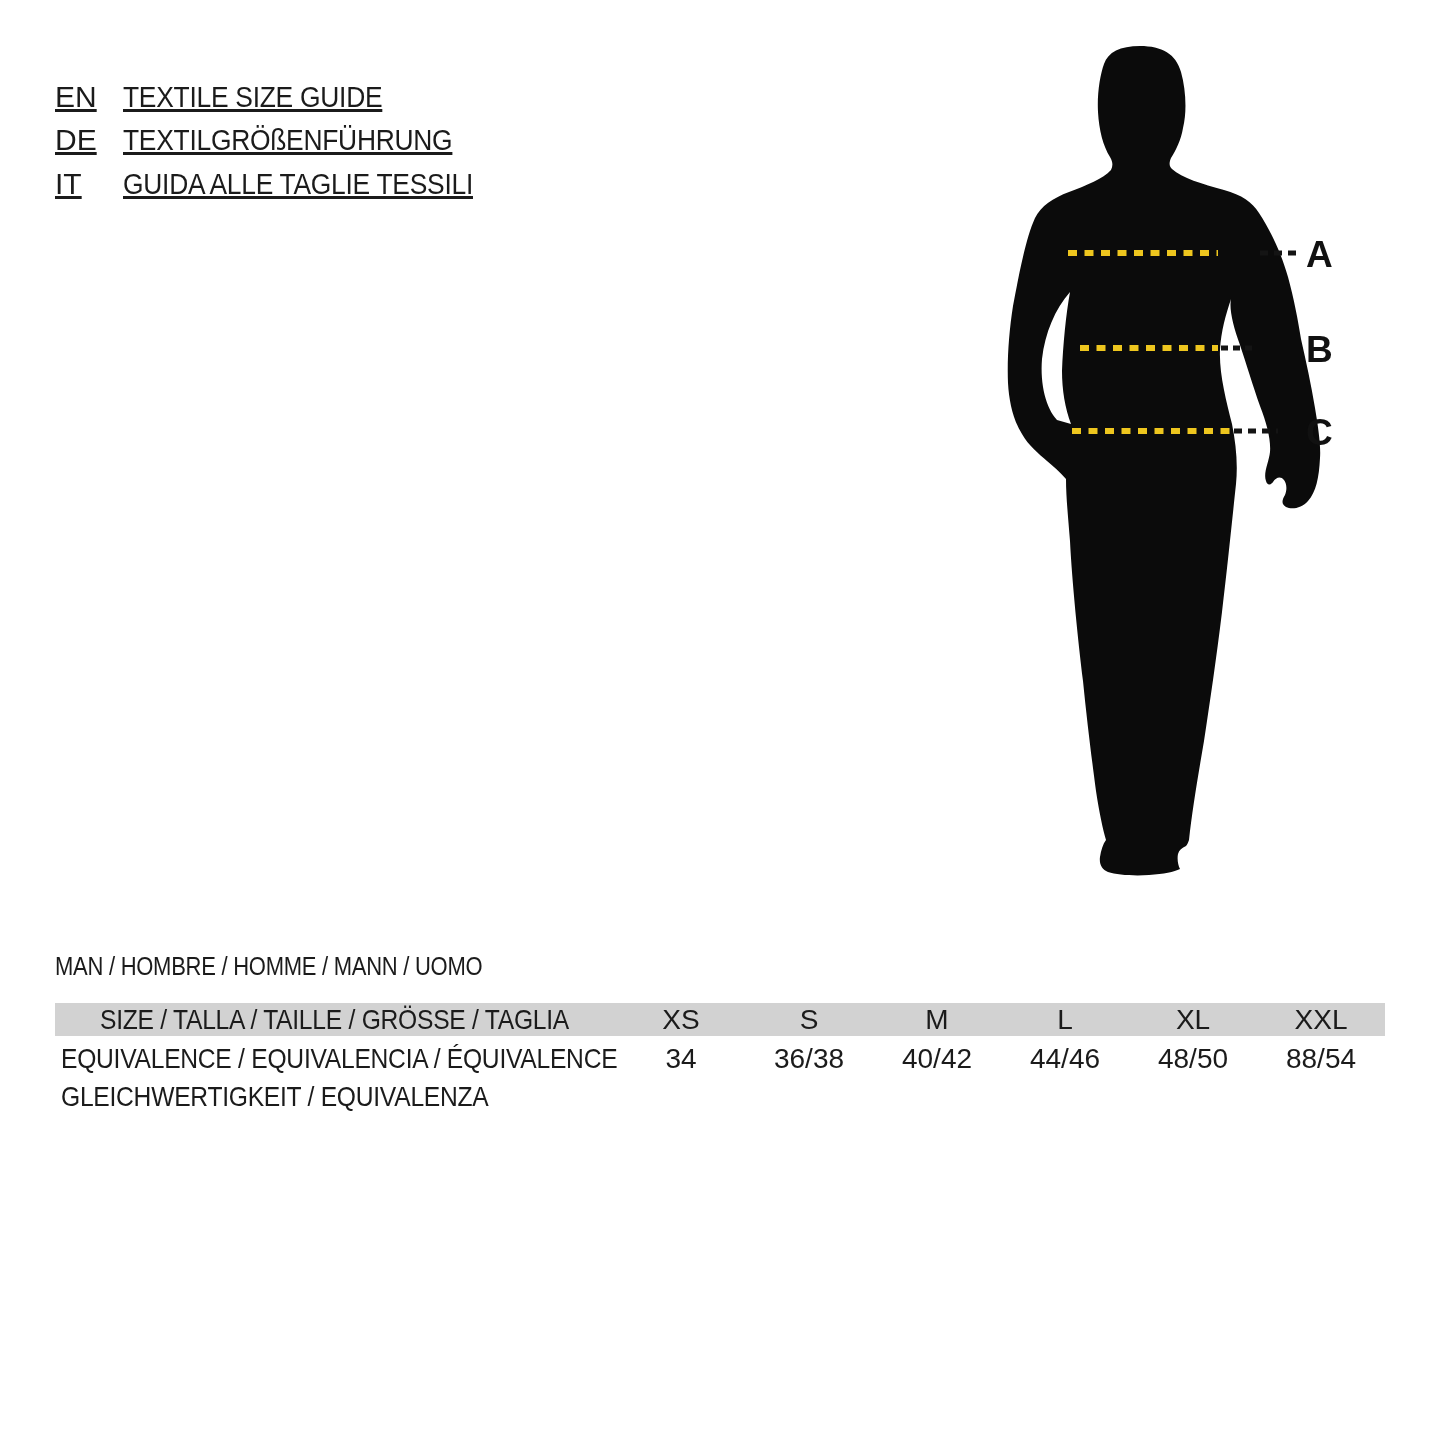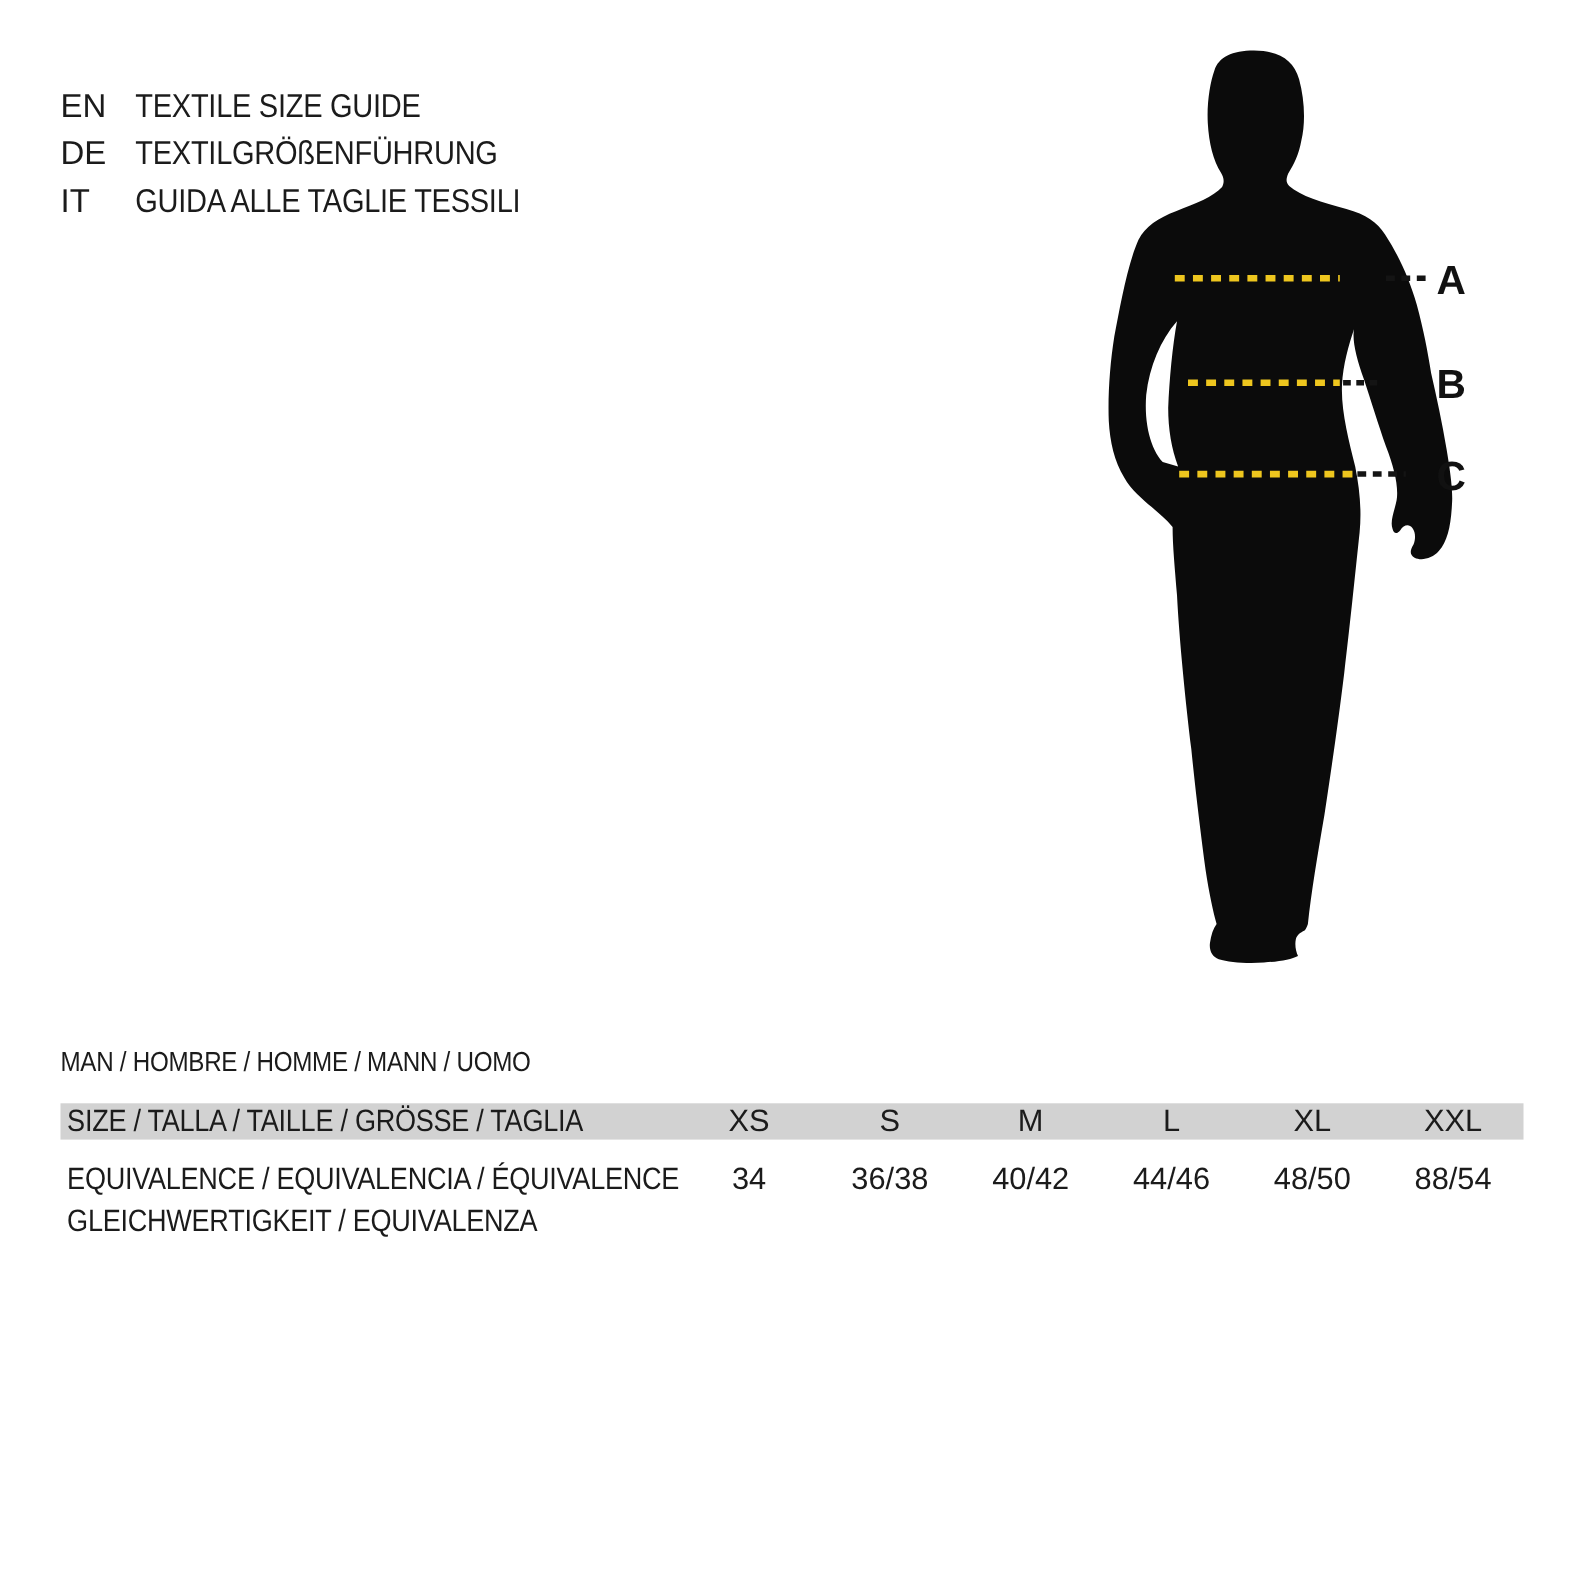--- a/index.html
+++ b/index.html
@@ -24,7 +24,7 @@
     position:absolute; left:55px; top:75px;
     font-size:30px; line-height:43.3px;
   }
-  .lang-row { display:flex; }
+  .lang-row { display:flex;text-decoration:underline; }
   .lang-code { width:68px; flex:none; }
   
   .figure-svg { position:absolute; left:980px; top:30px; }

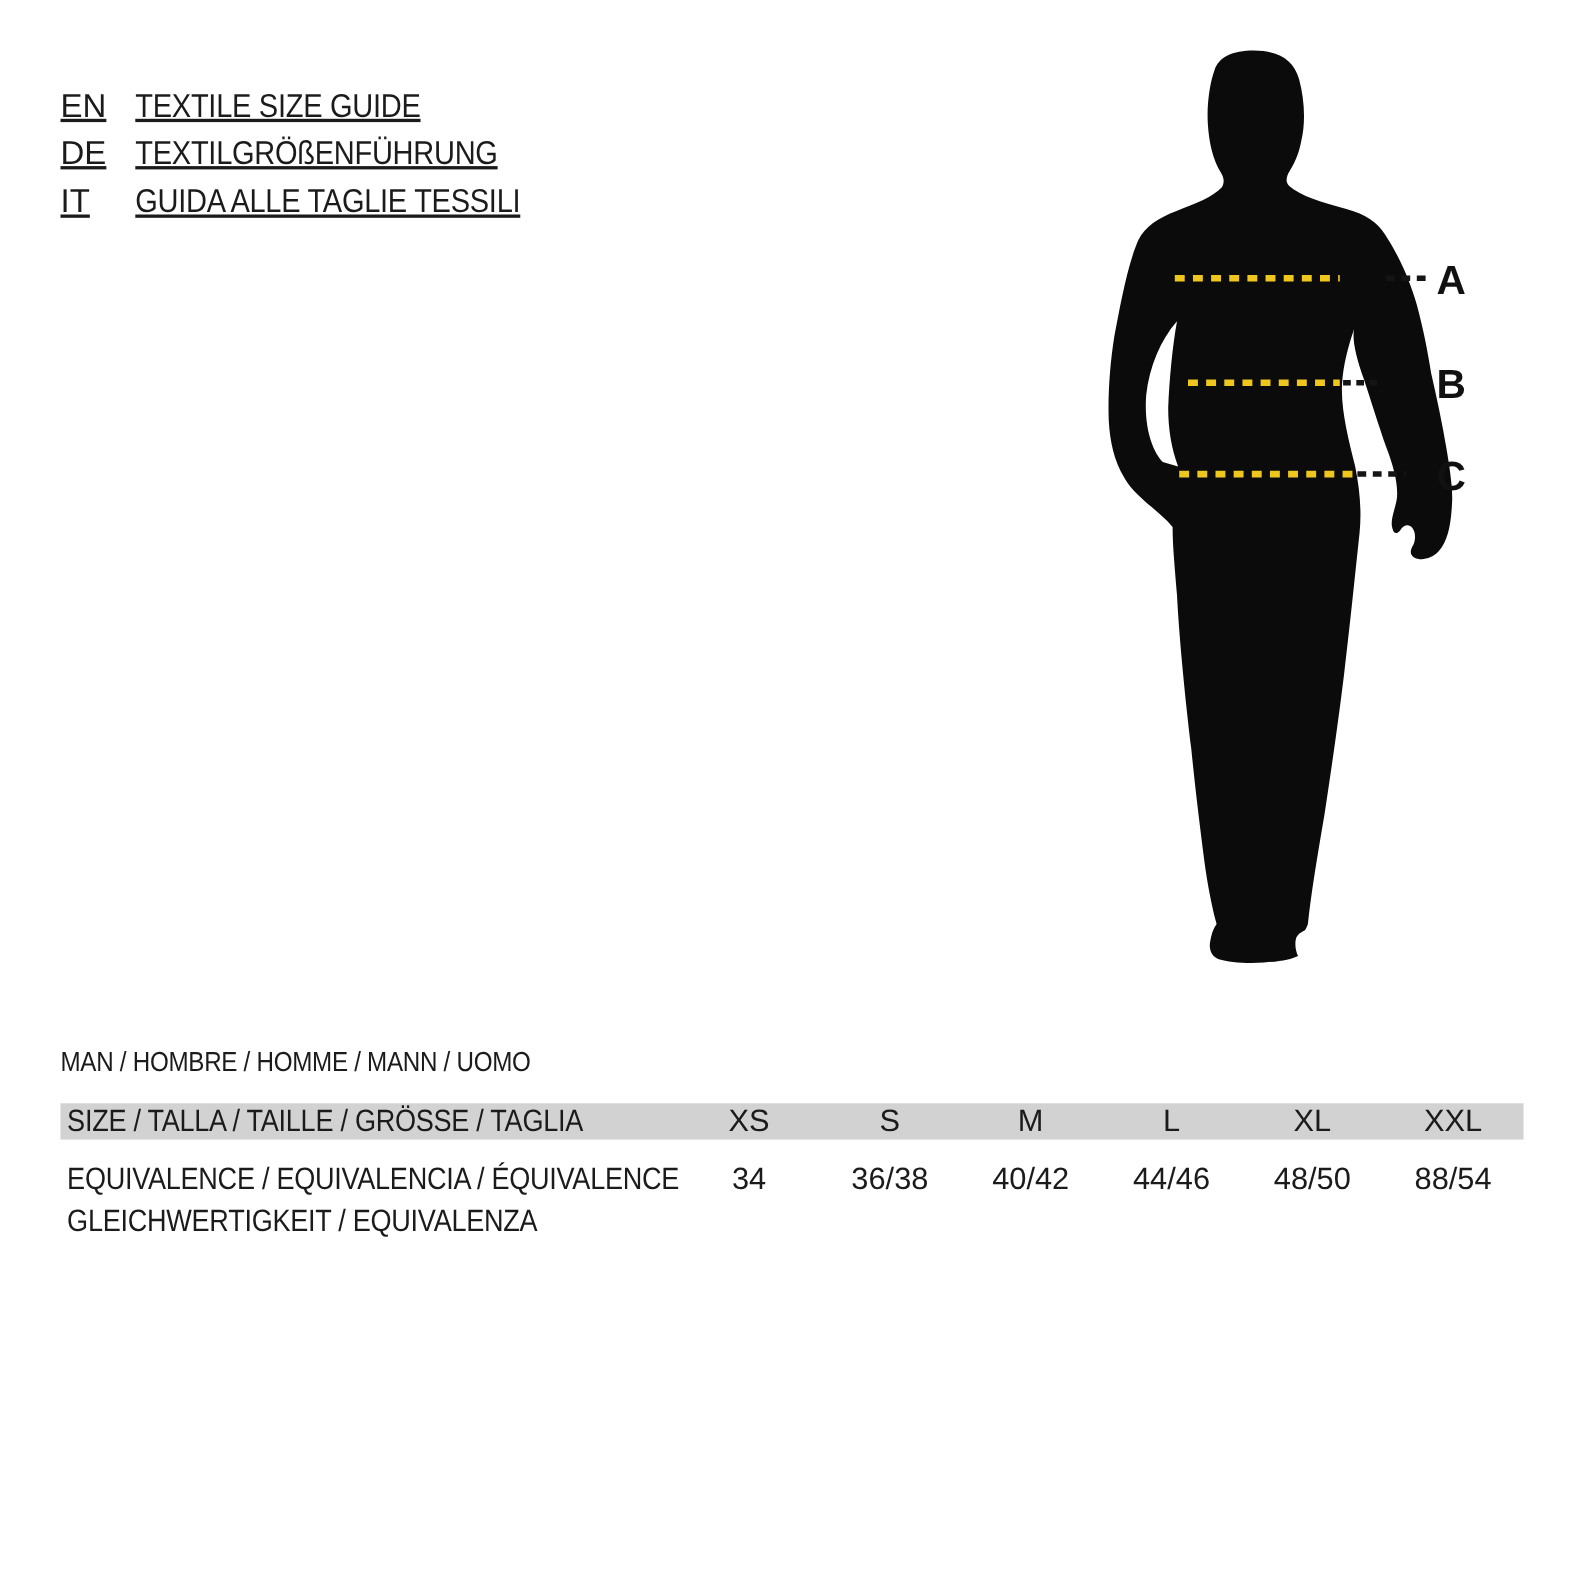--- a/index.html
+++ b/index.html
@@ -46,8 +46,8 @@
     width:1330px; font-size:28px;
   }
   .t-header {
-    display:flex; 
-    height:33px; background:#d2d2d2;
+    display:flex; align-items:center;
+    height:33px; background:#d2d2d2;padding-left:39px;
   }
   .t-label-cell { flex:1 1 auto; padding-left:6px; min-width:0; }
   .t-size-cell { flex:0 0 128px; text-align:center; }

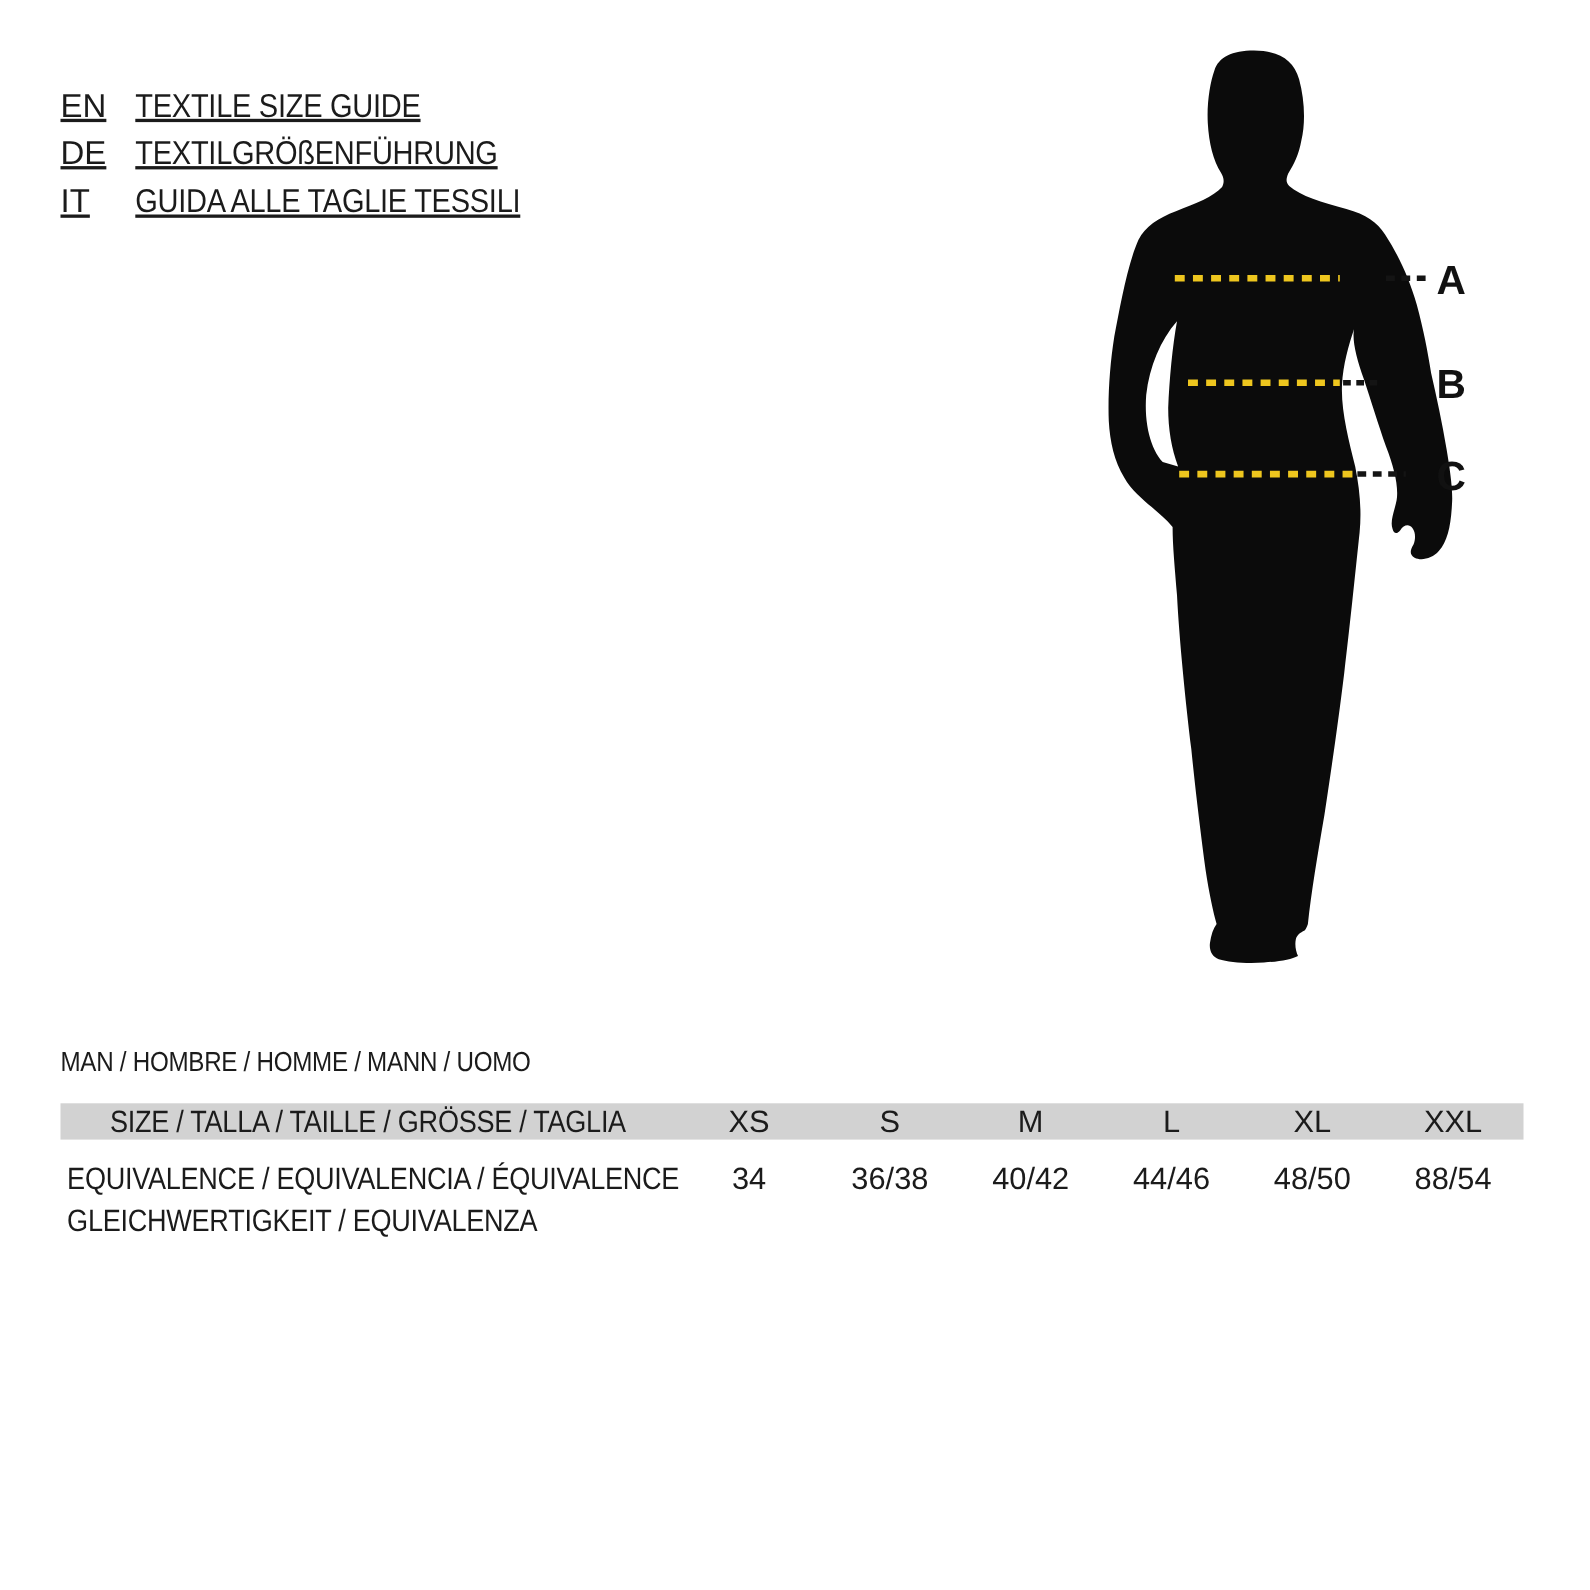--- a/index.html
+++ b/index.html
@@ -51,7 +51,7 @@
   }
   .t-label-cell { flex:1 1 auto; padding-left:6px; min-width:0; }
   .t-size-cell { flex:0 0 128px; text-align:center; }
-  .t-body { display:flex; padding-top:17px; }
+  .t-body { display:flex; padding-top:4px; }
   .t-body .t-label-cell { line-height:38px; }
   .t-body .t-size-cell { line-height:38px; }
 </style>

